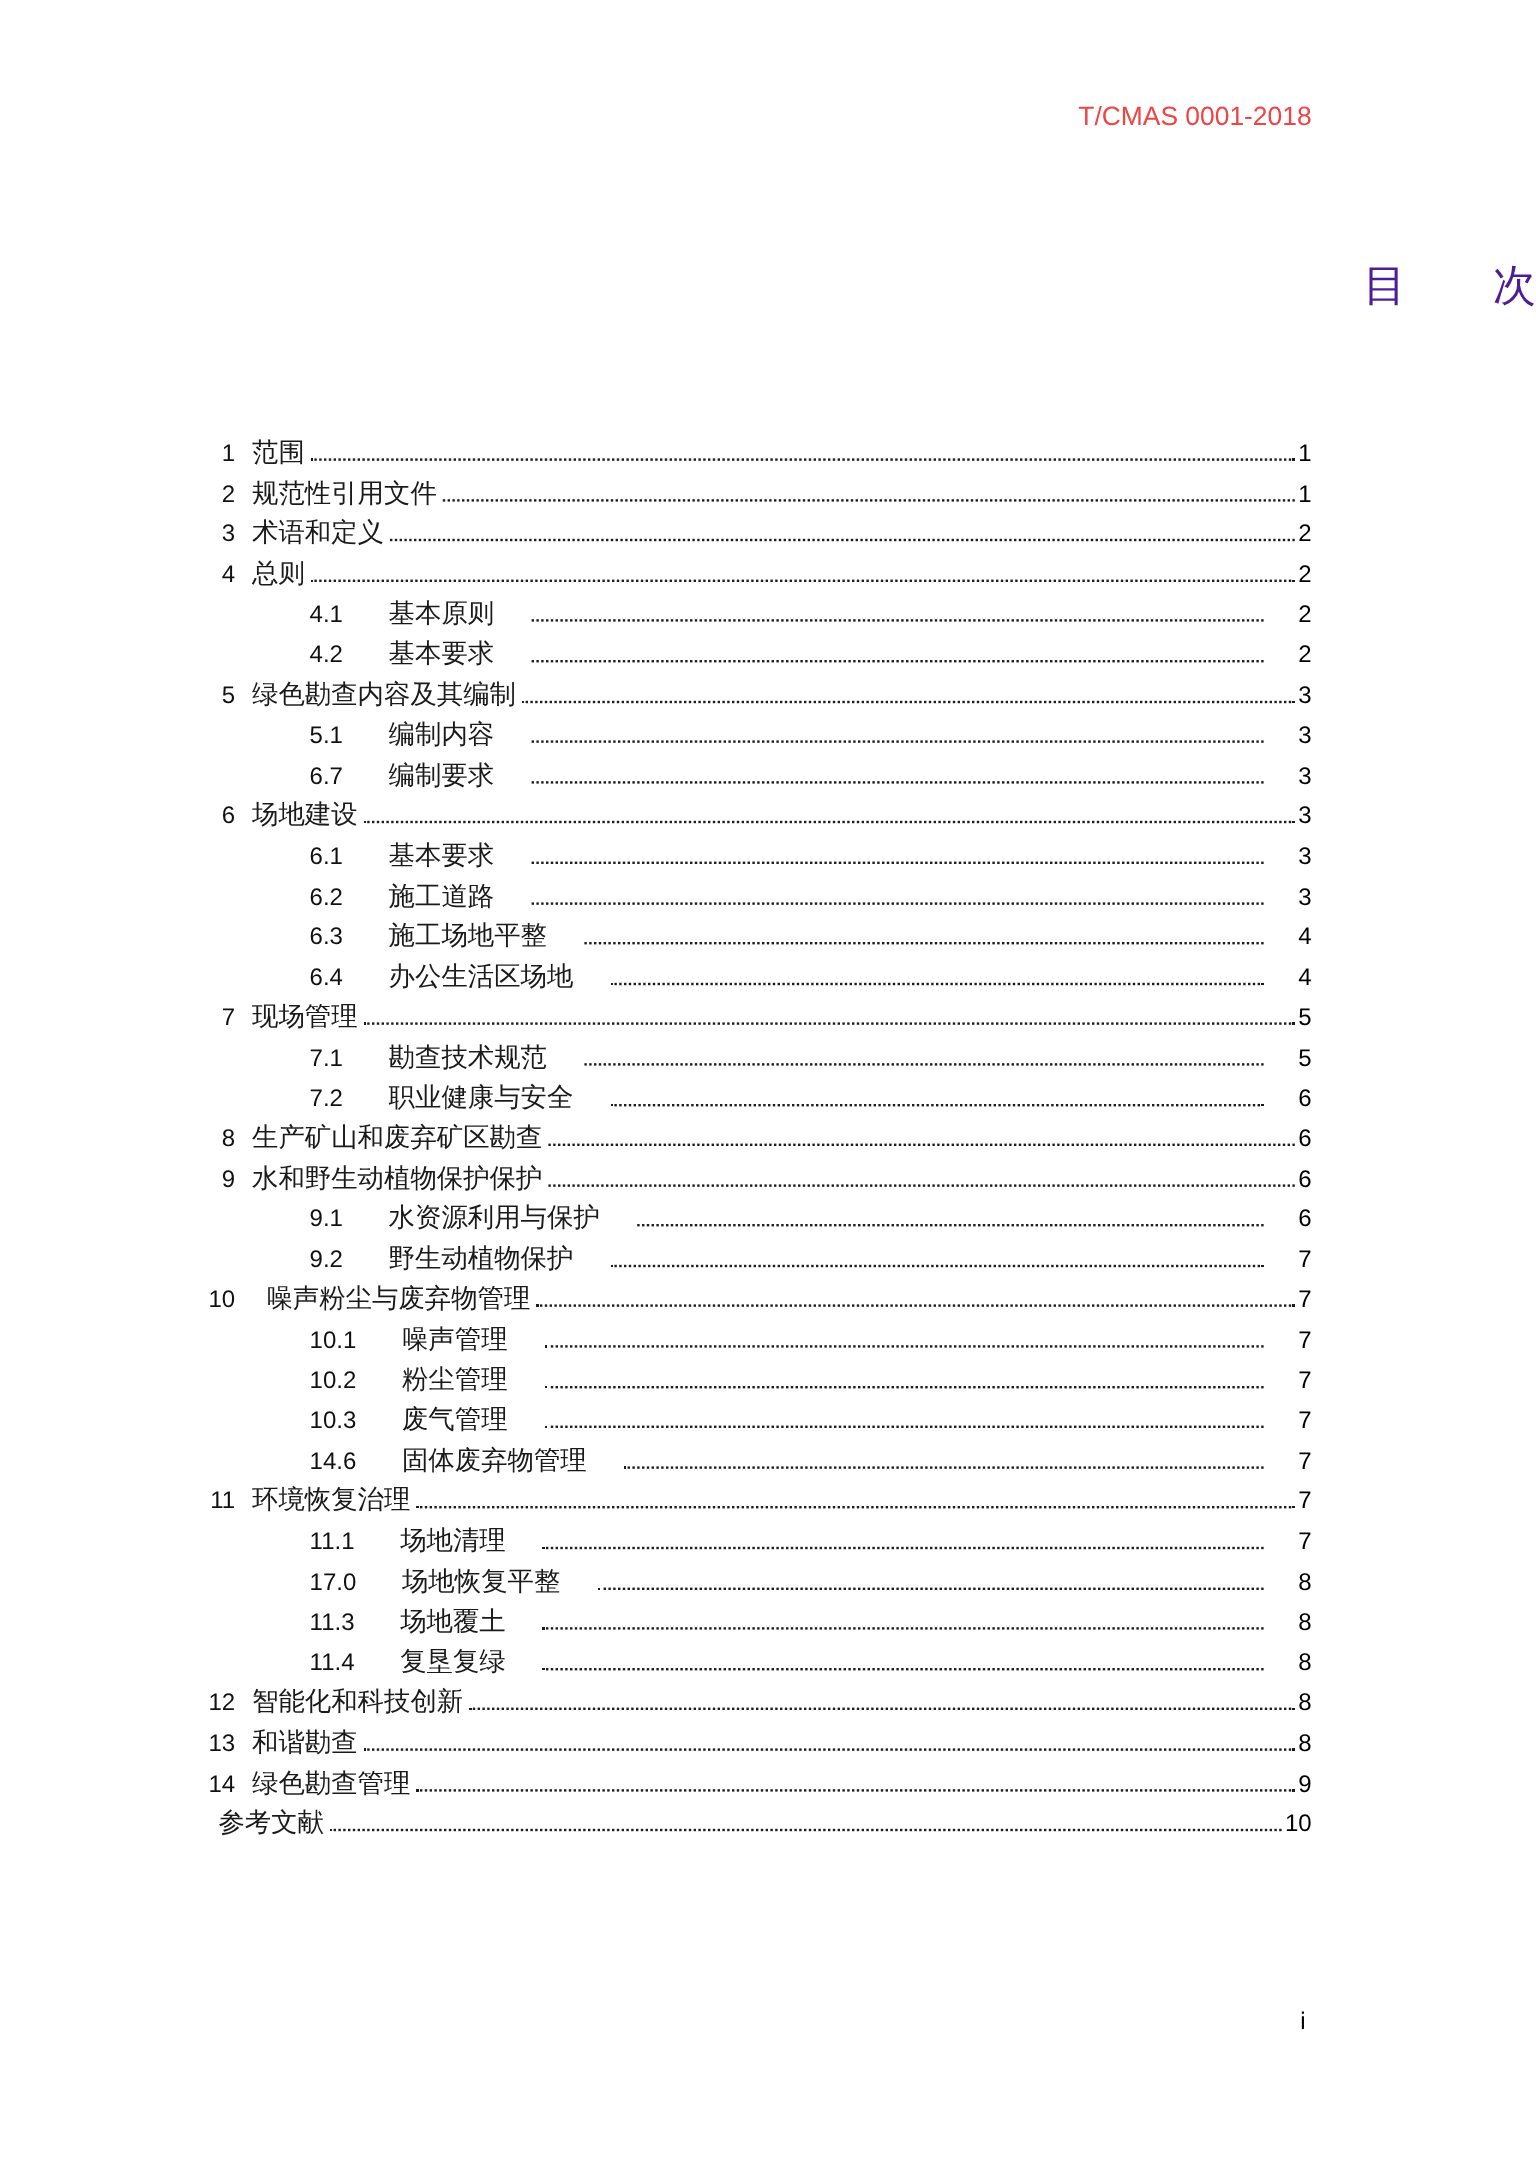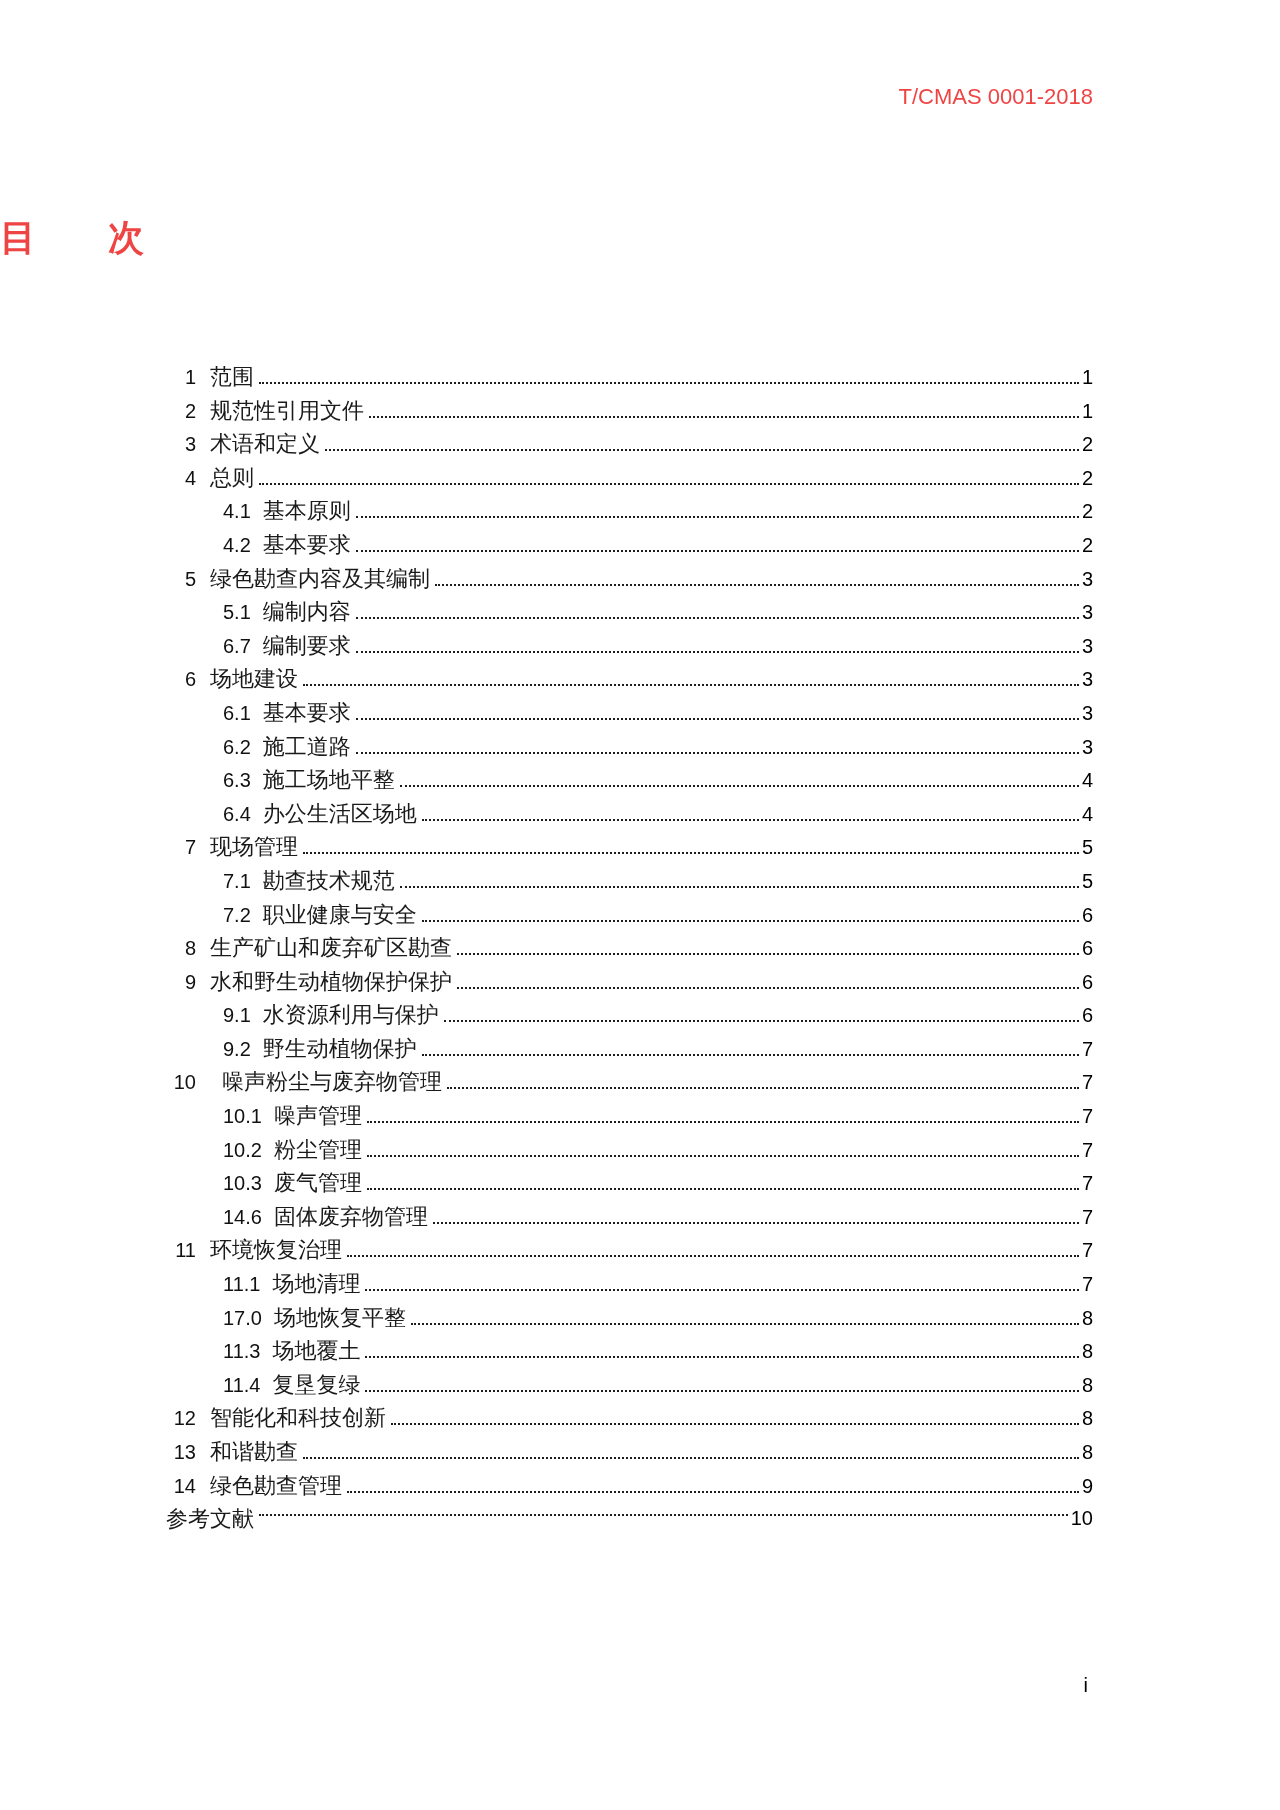--- a/index.html
+++ b/index.html
@@ -29,11 +29,11 @@
     top: 214px;
     left: 0;
     width: 100%;
-    text-align: left;
+    text-align: right;
     font-family: "Liberation Sans", sans-serif;
     font-size: 36px;
-    font-weight: 700;
-    color: #ef4444;
+    font-weight: 400;
+    color: #4c1d95;
   }
   .toc {
     position: absolute;

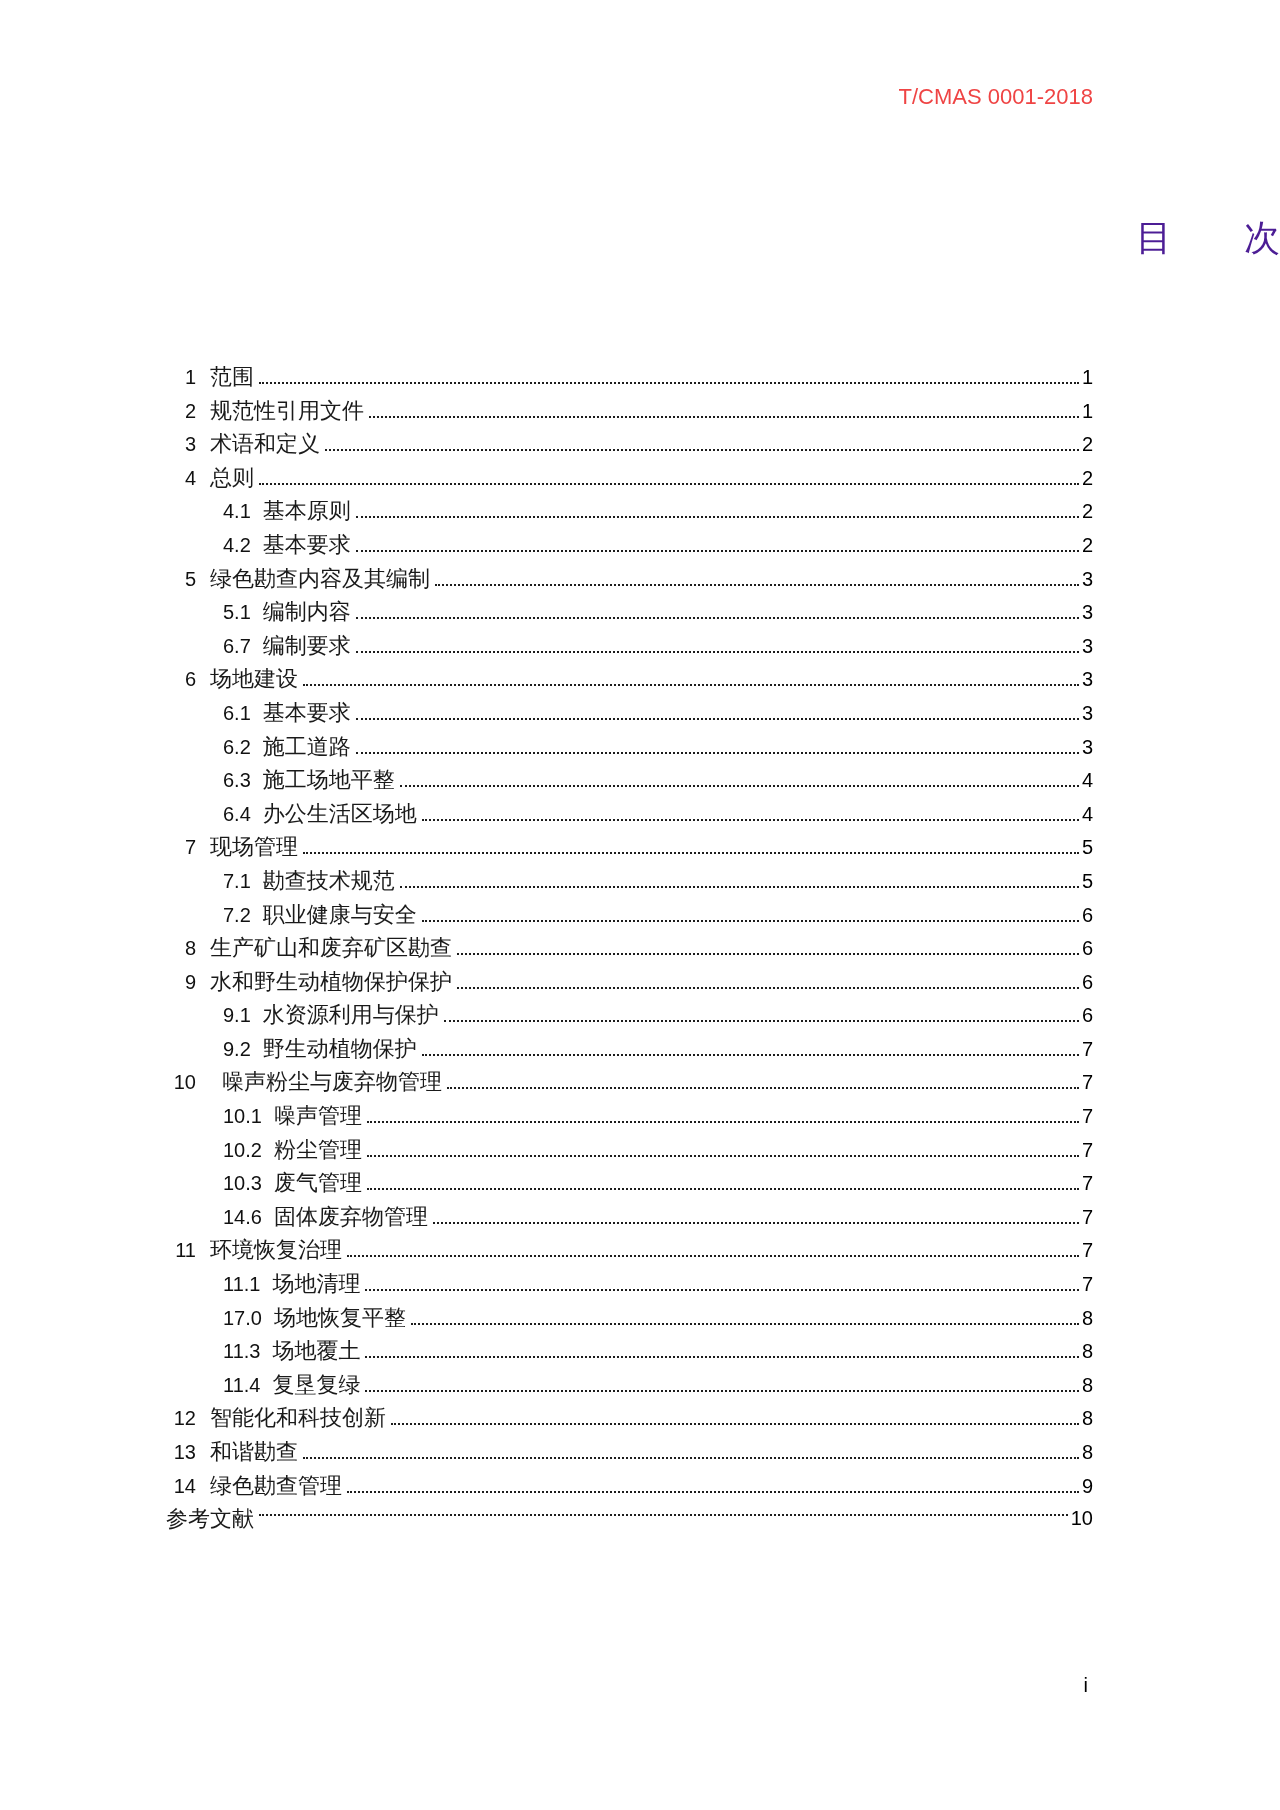--- a/index.html
+++ b/index.html
@@ -78,7 +78,7 @@
   }
   .toc-row.l1.wide-gap .num { margin-right: 26px; }
   
-  .toc-row.l2 { margin-left: 57px; }
+  .toc-row.l2 { margin-left: 92px; gap: 26px; }
   .toc-row.l2 .num { margin-right: 12px; }
   
   .toc-row.front { margin-left: 26px; }

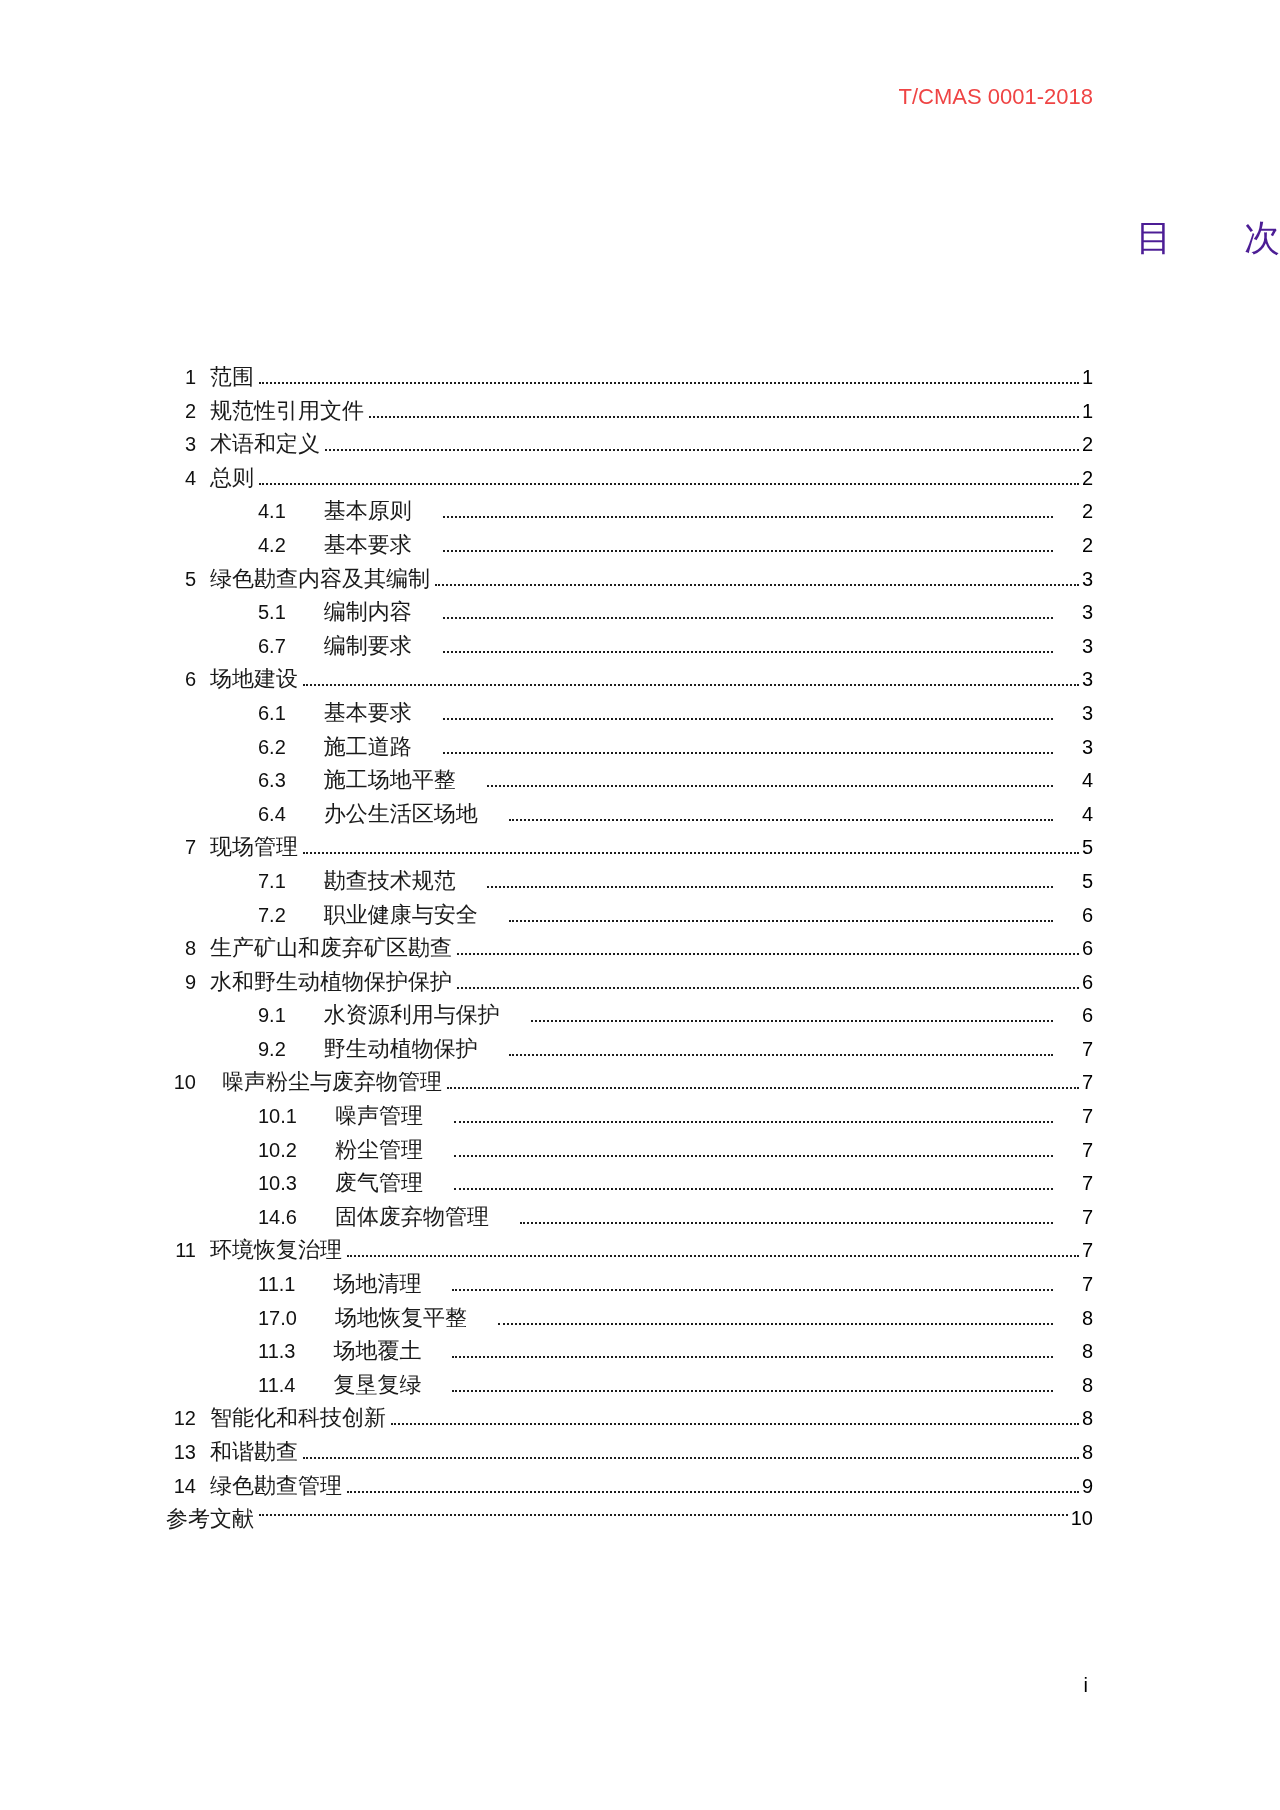--- a/index.html
+++ b/index.html
@@ -84,7 +84,7 @@
   .toc-row.front { margin-left: 26px; }
   .toc-row.front .label { letter-spacing: 2px; margin-right: 4px; }
   
-  .toc-row.ref { margin-left: 0; align-items: center; }
+  .toc-row.ref { margin-left: 16px; }
   .page-footer {
     position: absolute;
     top: 1674px;

